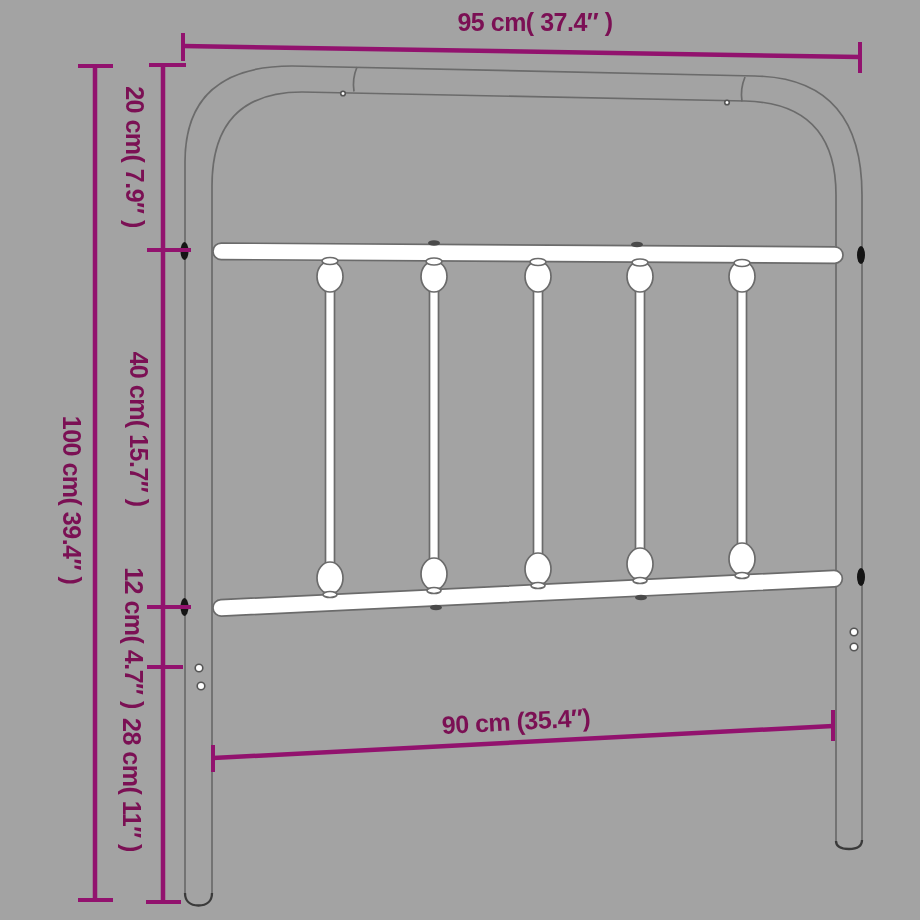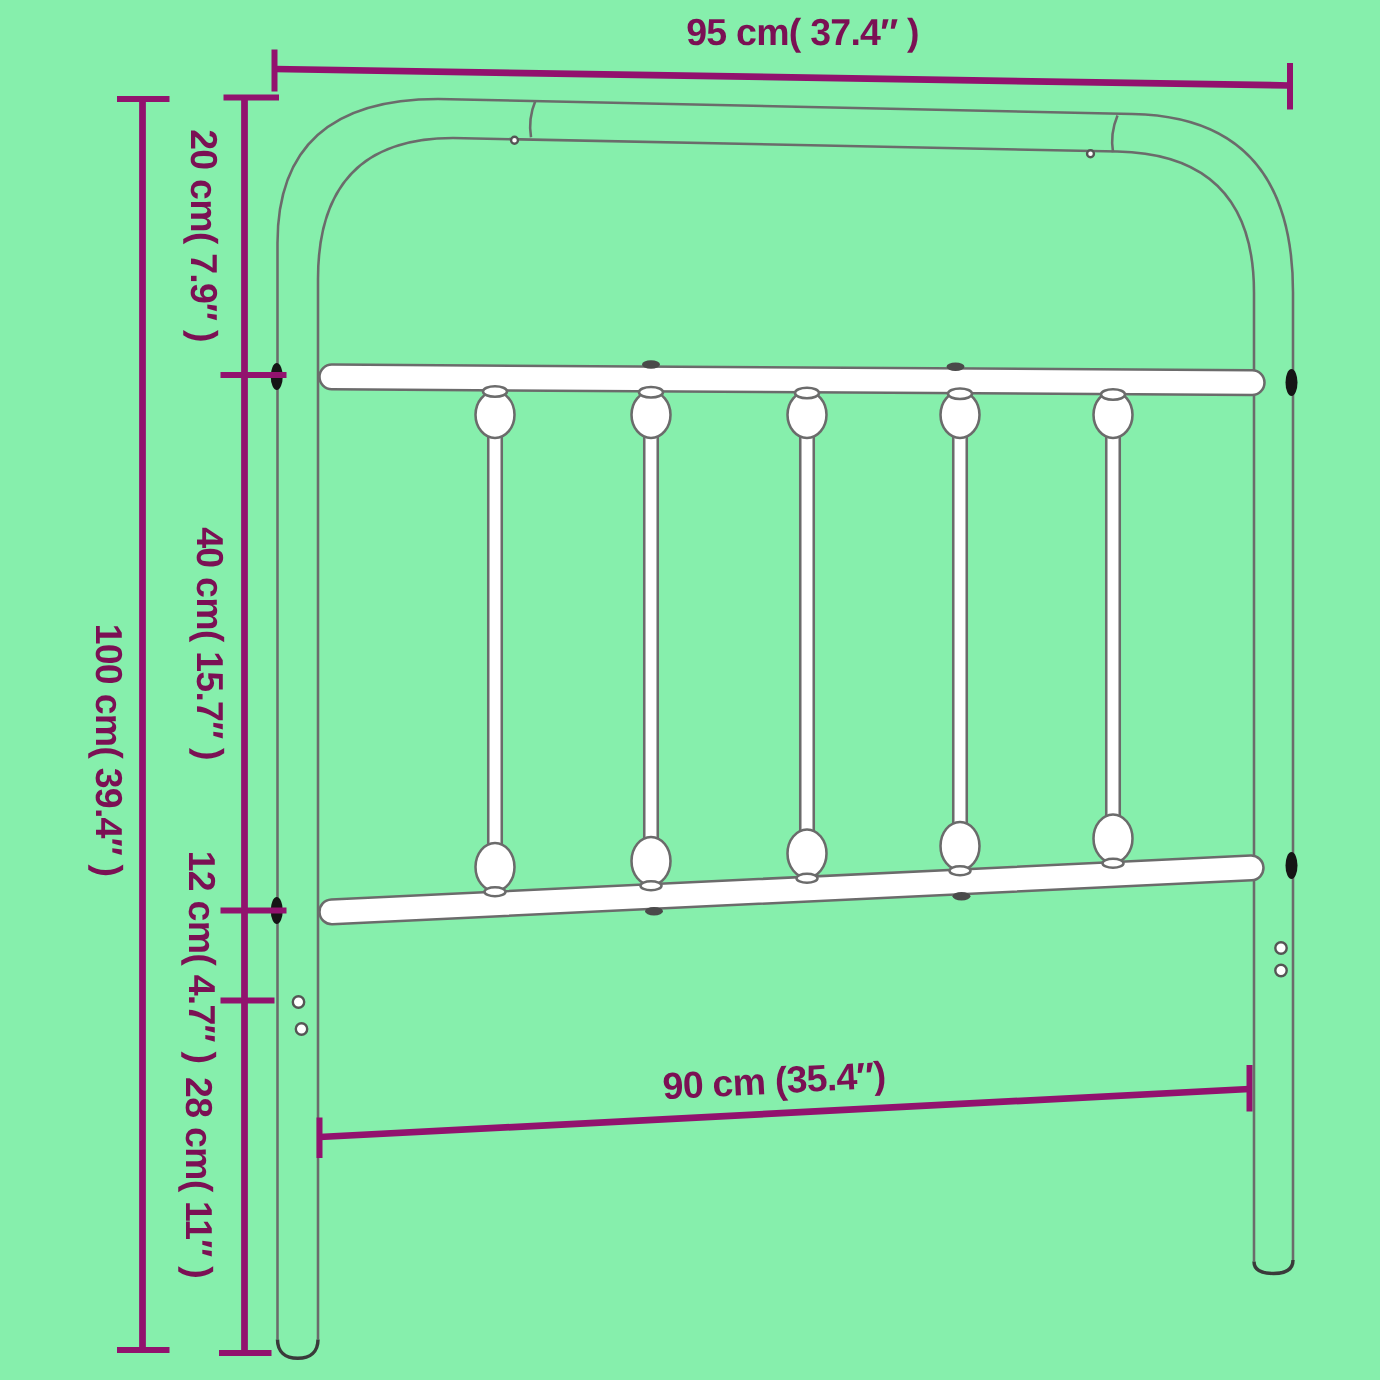--- a/index.html
+++ b/index.html
@@ -11,7 +11,7 @@
     position: relative;
     width: 920px;
     height: 920px;
-    background: #86efac;
+    background: #a3a3a3;
     overflow: hidden;
     font-family: "Liberation Sans", sans-serif;
   }

